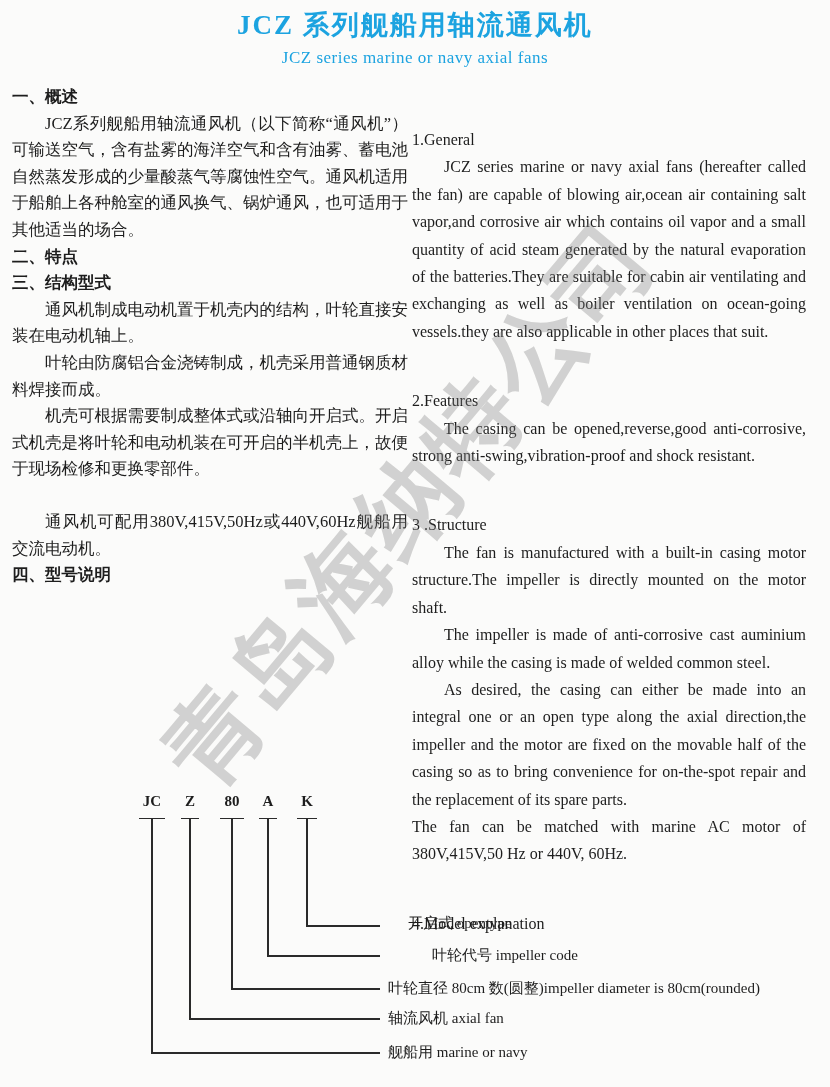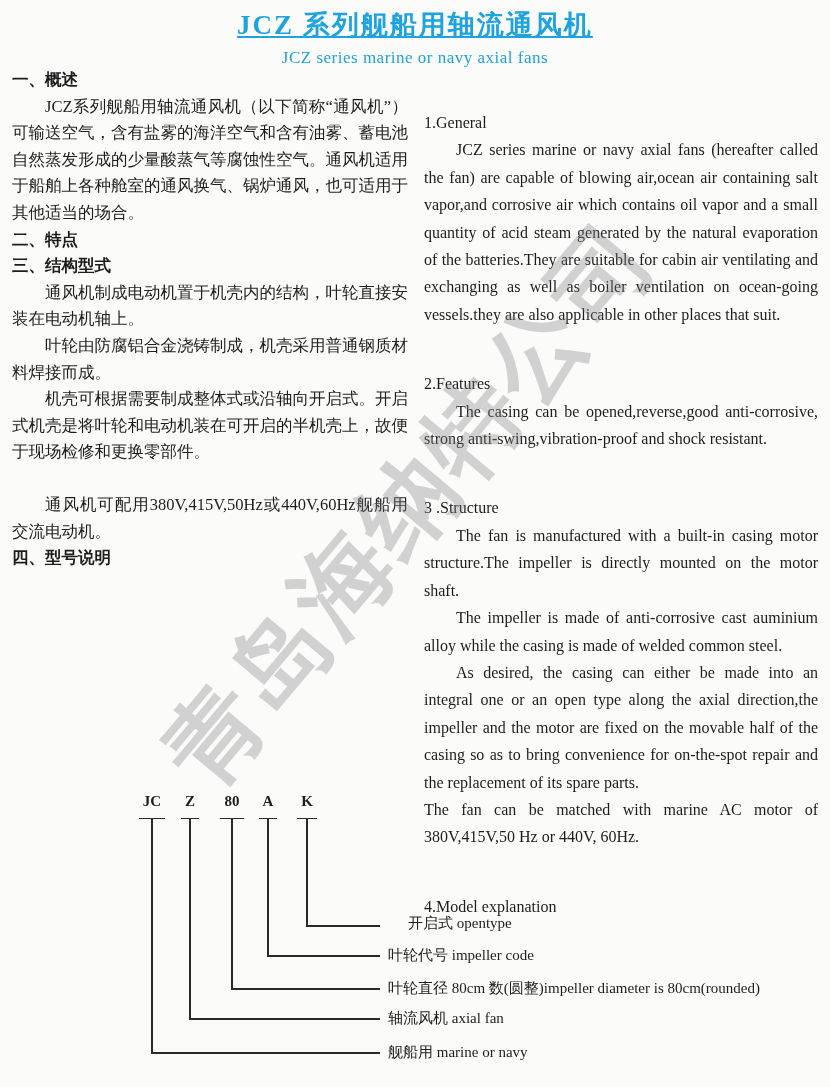--- a/index.html
+++ b/index.html
@@ -14,7 +14,7 @@
   .hdr{padding-top:8px;text-align:center;}
   .title-zh{
     font-size:27px;font-weight:bold;color:#1ca3e0;
-    letter-spacing:2px;line-height:34px;margin:0;text-decoration:underline;
+    letter-spacing:2px;line-height:34px;margin:0;
   }
   .title-en{
     font-size:17px;font-weight:normal;color:#1ca3e0;

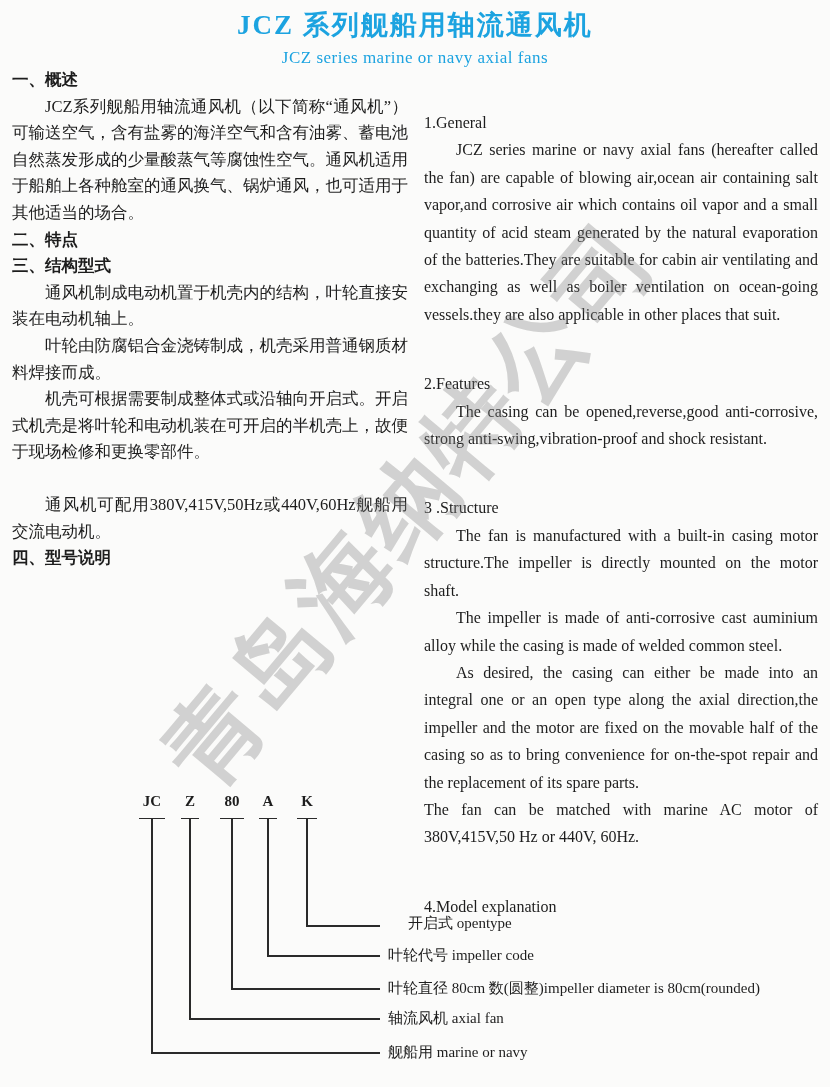--- a/index.html
+++ b/index.html
@@ -21,8 +21,8 @@
     line-height:28px;margin:2px 0 0 0;letter-spacing:0.5px;
   }
   .columns{
-    position:absolute;top:67px;left:12px;width:806px;
-    display:flex;gap:4px;justify-content:space-between;
+    position:absolute;top:84px;left:12px;width:806px;
+    display:flex;gap:4px;
   }
   .col{width:396px;text-align:justify;}
   .col-left{font-size:16.5px;line-height:26.6px;}

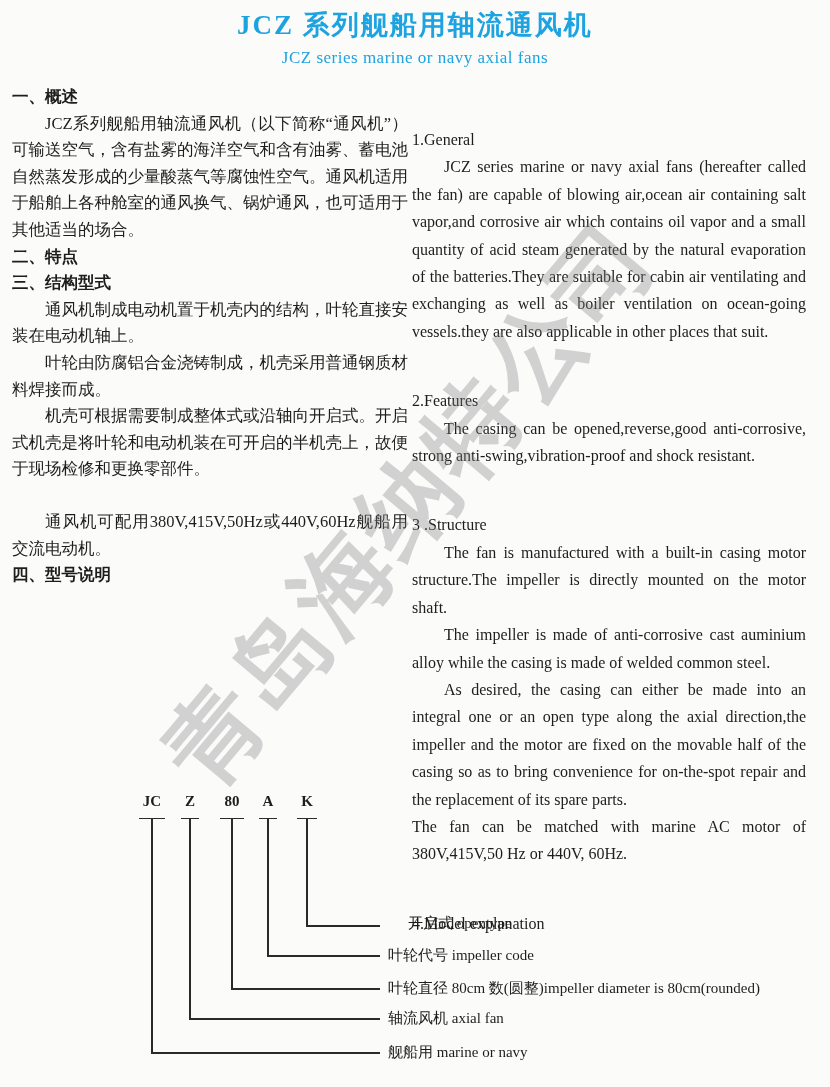--- a/index.html
+++ b/index.html
@@ -70,7 +70,7 @@
   .h-jc{top:266px;left:151px;width:229px;}
   .dlabel{position:absolute;left:388px;white-space:nowrap;line-height:20px;}
   .l-k {top:127px;margin-left:20px;}
-  .l-a {top:159px;}
+  .l-a {top:159px;margin-left:44px;}
   .l-80{top:192px;}
   .l-z {top:222px;}
   .l-jc{top:256px;}

